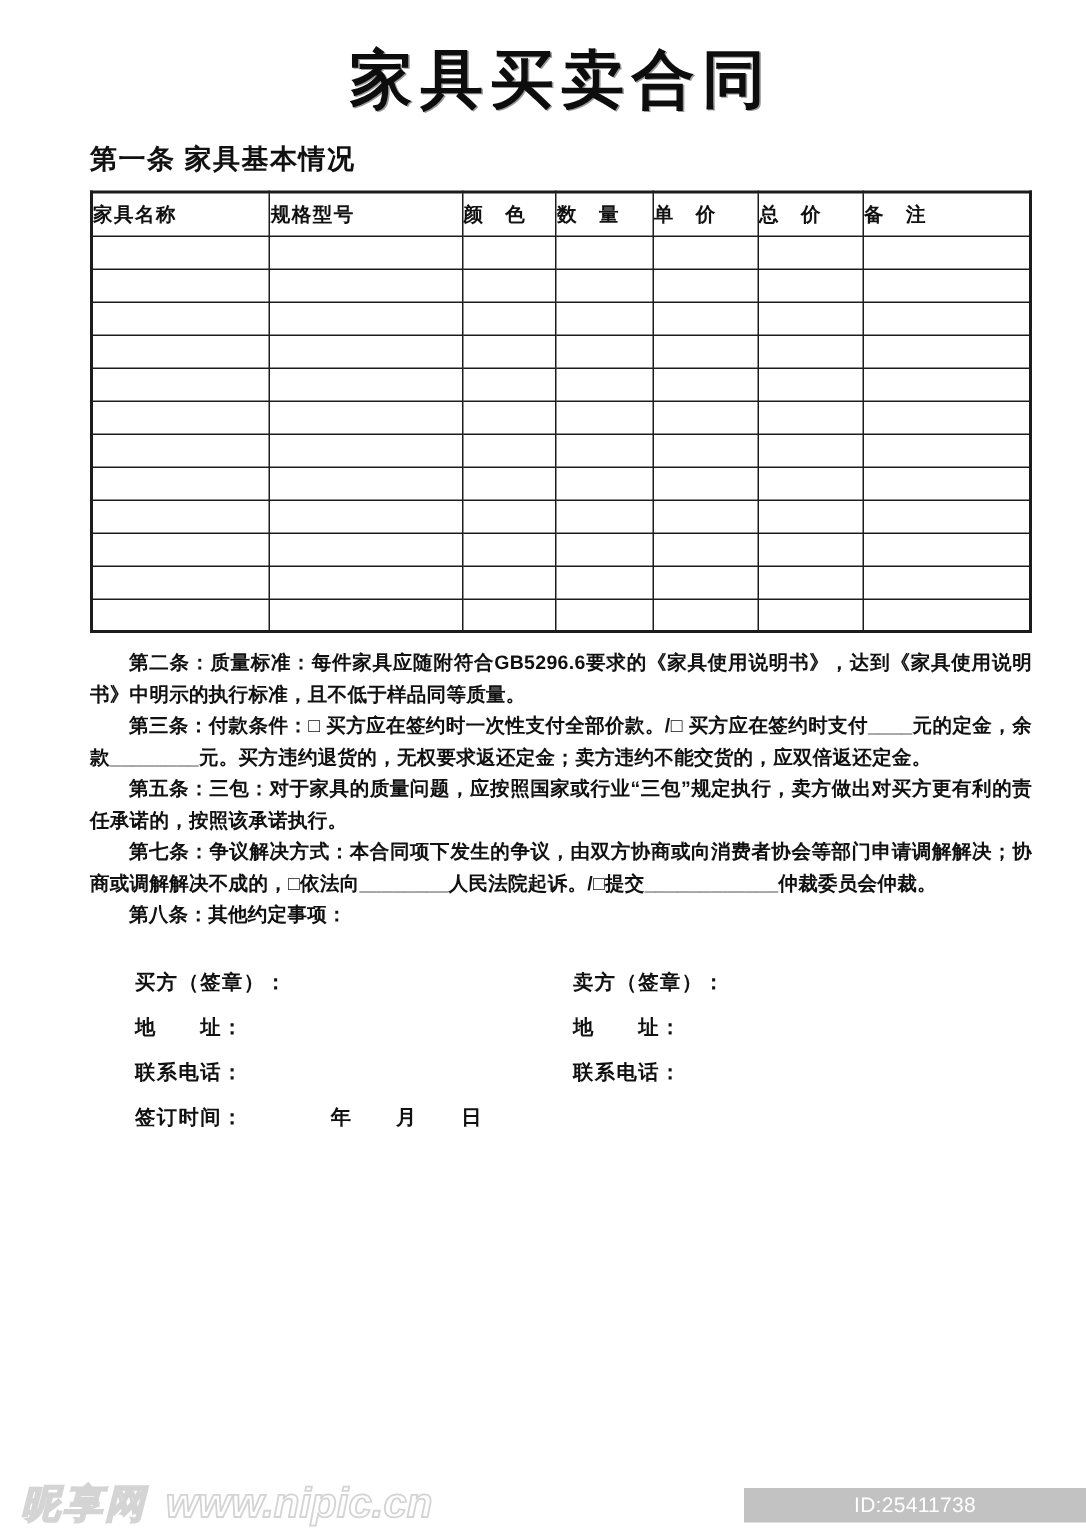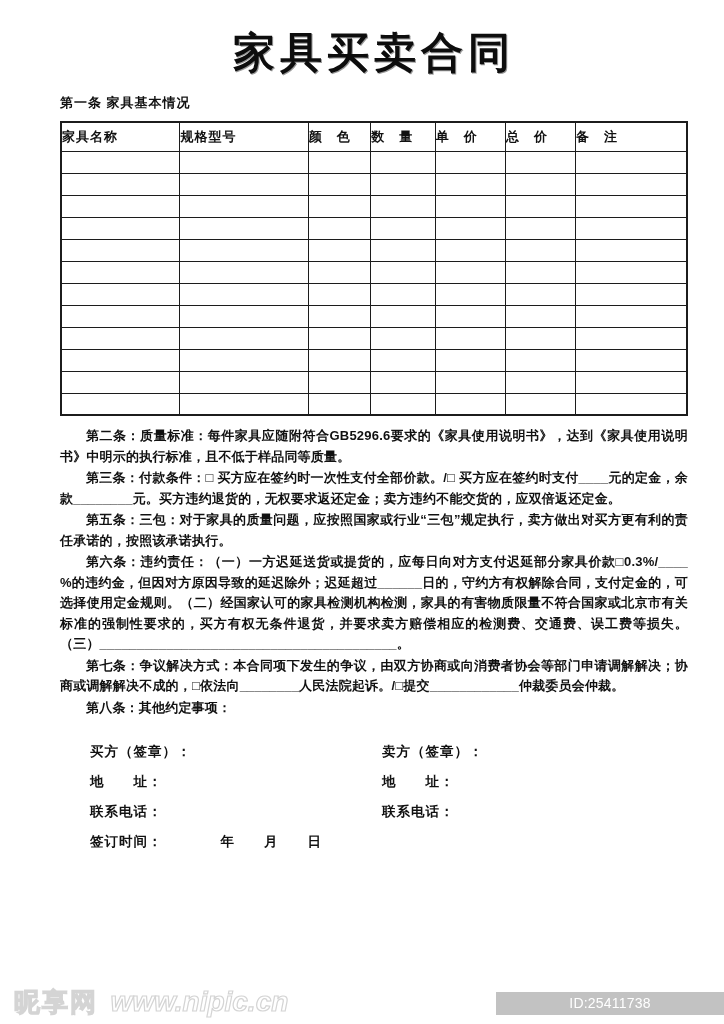--- a/index.html
+++ b/index.html
@@ -26,7 +26,7 @@
   }
   .sec-heading {
     margin-top: 16px;
-    font-size: 13px;
+    font-size: 18px;
     font-weight: 900;
     letter-spacing: 1px;
   }

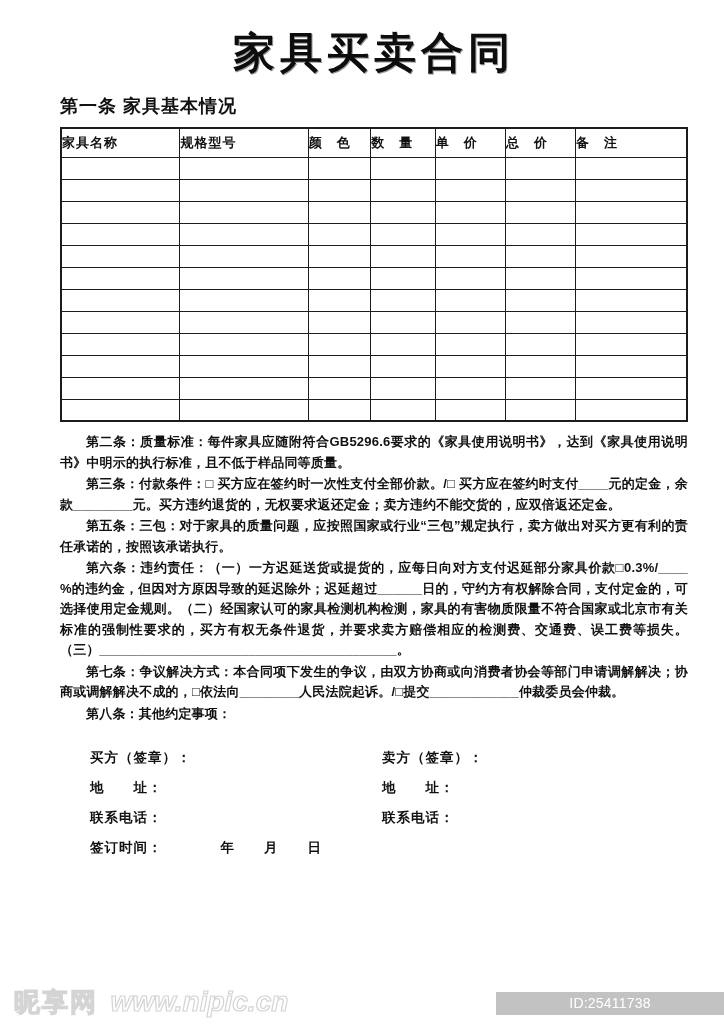--- a/index.html
+++ b/index.html
@@ -252,7 +252,6 @@
       <p>第二条：质量标准：每件家具应随附符合GB5296.6要求的《家具使用说明书》，达到《家具使用说明书》中明示的执行标准，且不低于样品同等质量。</p>
       <p>第三条：付款条件：□ 买方应在签约时一次性支付全部价款。/□ 买方应在签约时支付____元的定金，余款________元。买方违约退货的，无权要求返还定金；卖方违约不能交货的，应双倍返还定金。</p>
       <p>第五条：三包：对于家具的质量问题，应按照国家或行业“三包”规定执行，卖方做出对买方更有利的责任承诺的，按照该承诺执行。</p>
-      <p>第六条：违约责任：（一）一方迟延送货或提货的，应每日向对方支付迟延部分家具价款□0.3%/____ %的违约金，但因对方原因导致的延迟除外；迟延超过______日的，守约方有权解除合同，支付定金的，可选择使用定金规则。（二）经国家认可的家具检测机构检测，家具的有害物质限量不符合国家或北京市有关标准的强制性要求的，买方有权无条件退货，并要求卖方赔偿相应的检测费、交通费、误工费等损失。（三）________________________________________。</p>
       <p>第七条：争议解决方式：本合同项下发生的争议，由双方协商或向消费者协会等部门申请调解解决；协商或调解解决不成的，□依法向________人民法院起诉。/□提交____________仲裁委员会仲裁。</p>
       <p>第八条：其他约定事项：</p>
     </div>

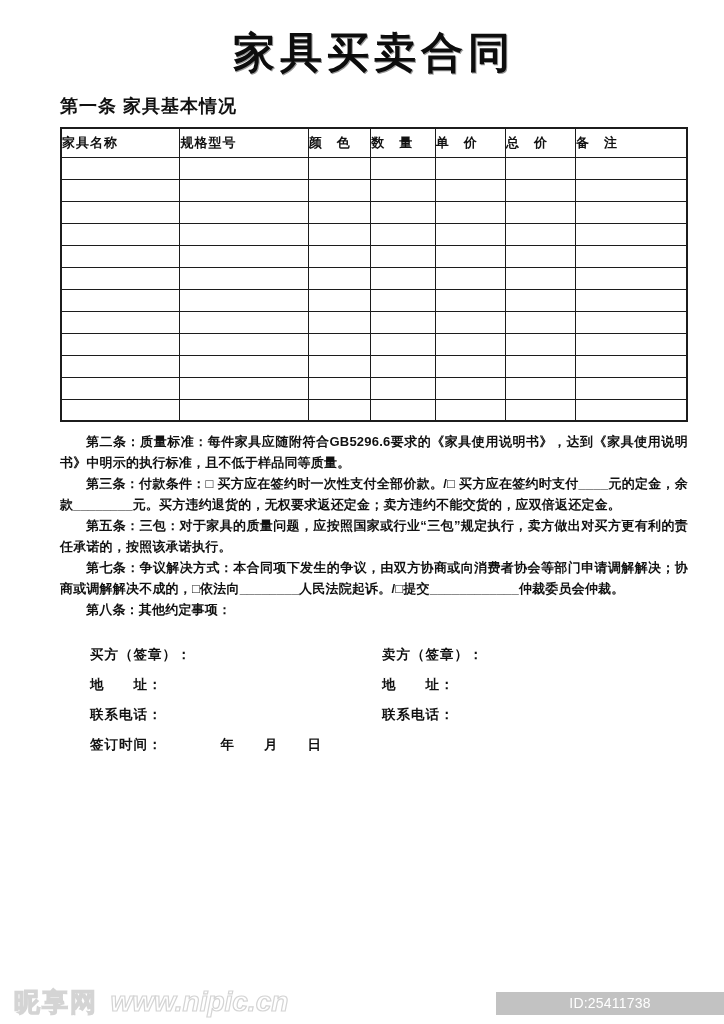--- a/index.html
+++ b/index.html
@@ -90,7 +90,7 @@
     text-stroke: 1.2px #d4d4d4;
     white-space: nowrap;
   }
-  .brand .logo { font-size: 26px; letter-spacing: 2px; }
+  .brand .logo { font-size: 26px; letter-spacing: 2px; font-style: italic; }
   .brand .url  { font-size: 28px; font-style: italic; margin-left: 8px; }
   .id-box {
     position: absolute;

